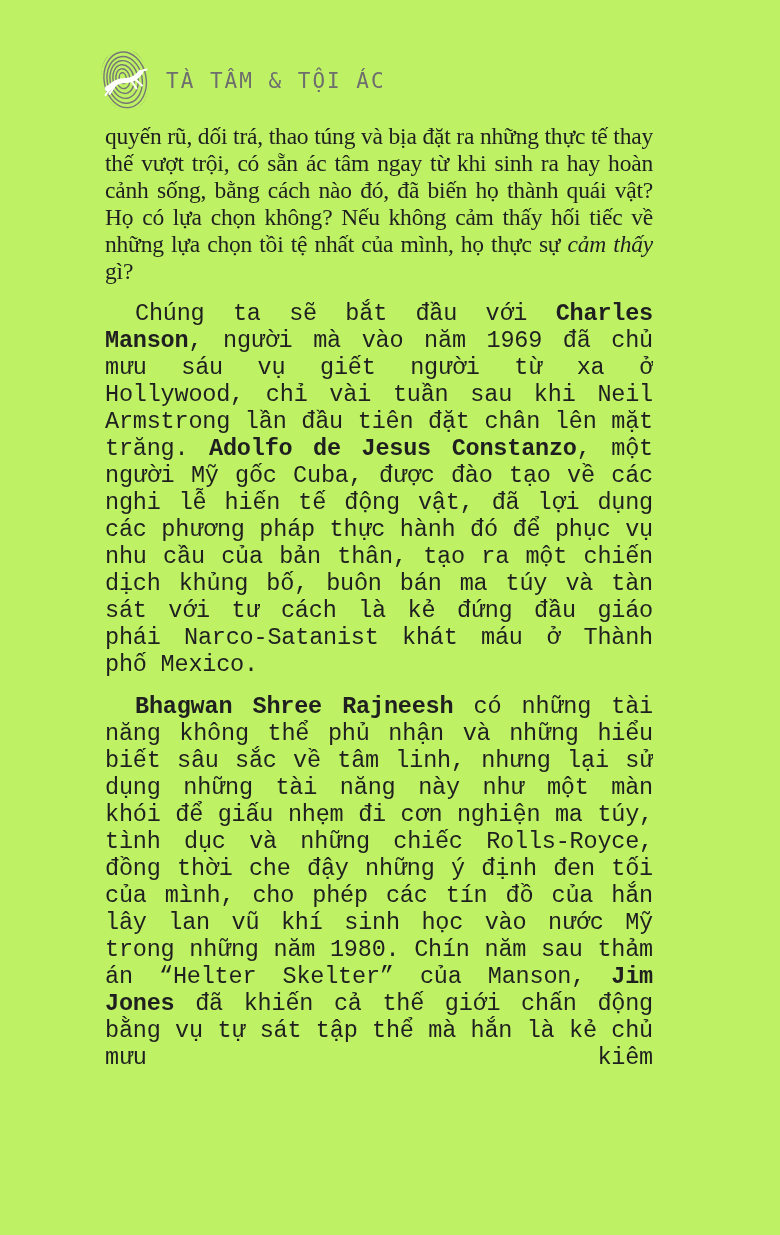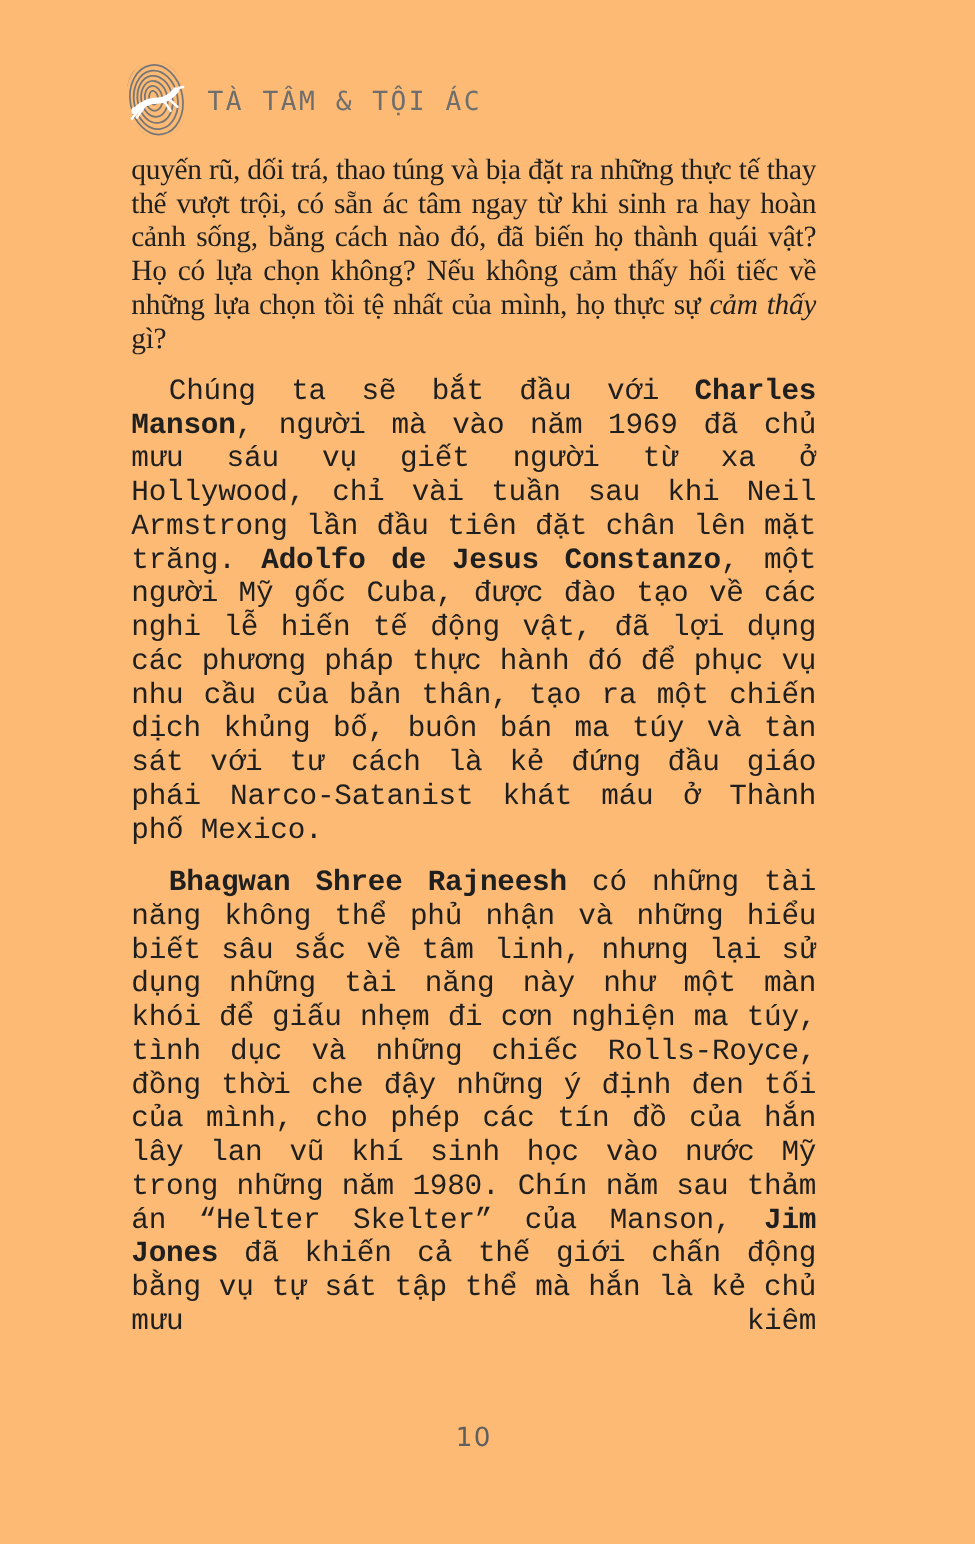--- a/index.html
+++ b/index.html
@@ -11,7 +11,7 @@
   .page{
     position:relative;
     width:780px;height:1235px;
-    background:#fdba74;
+    background:#bef264;
     overflow:hidden;
     font-family:"Liberation Serif", serif;
   }

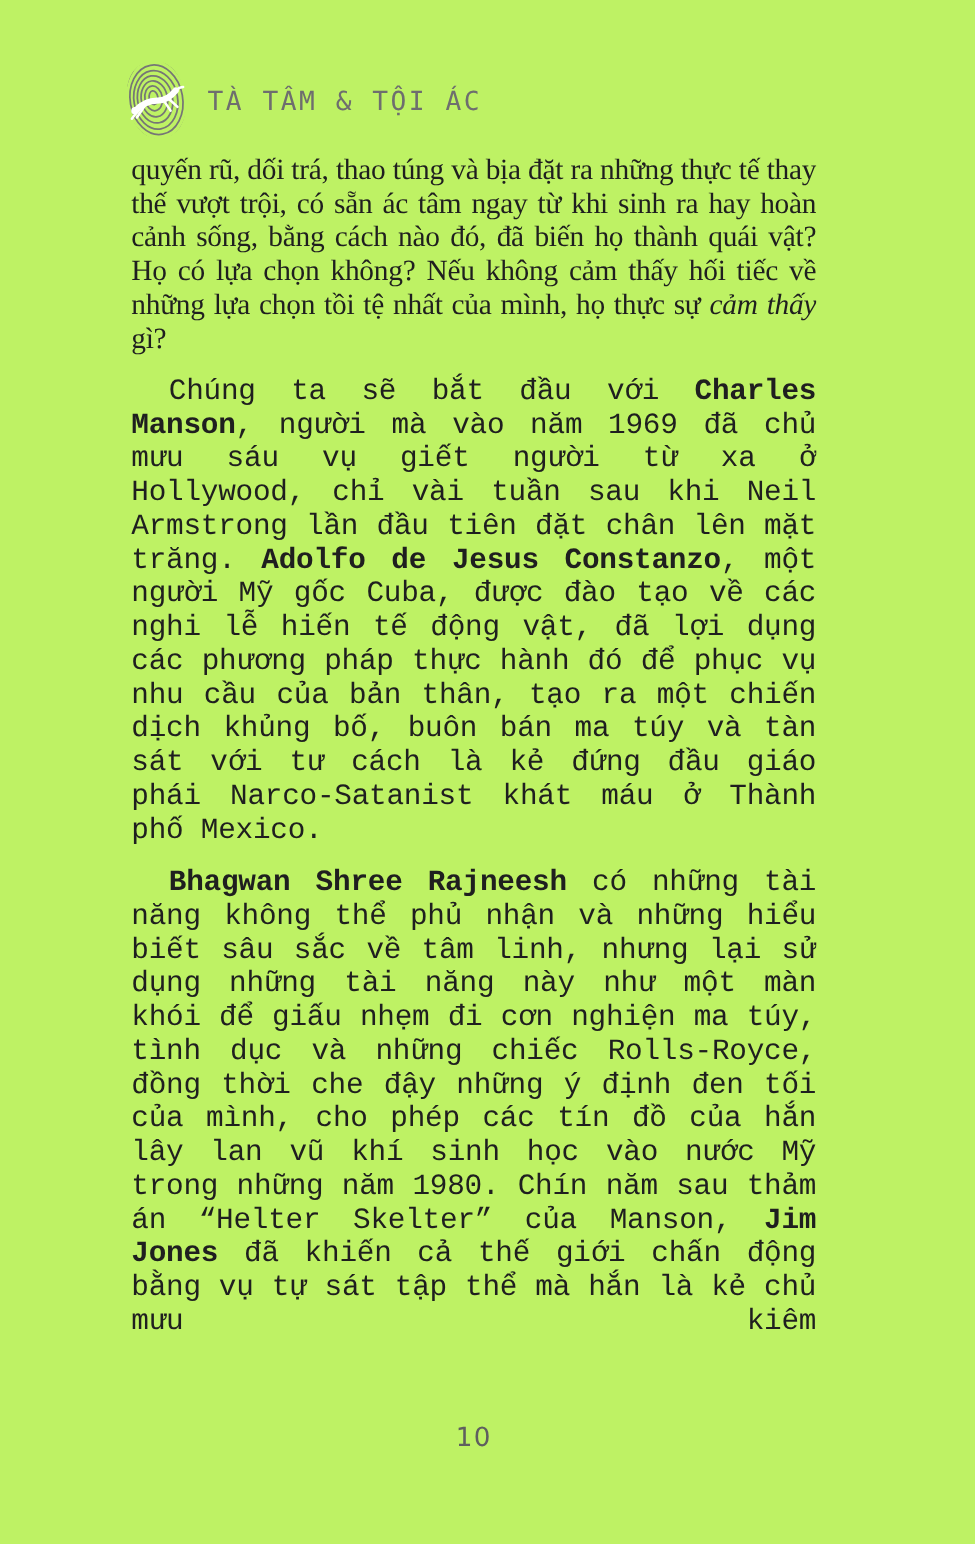--- a/index.html
+++ b/index.html
@@ -103,9 +103,6 @@
       <p class="indent"><span class="b">Bhagwan Shree Rajneesh</span><span> có những tài năng không thể phủ nhận và những hiểu biết sâu sắc về tâm linh, nhưng lại sử dụng những tài năng này như một màn khói để giấu nhẹm đi cơn nghiện ma túy, tình dục và những chiếc Rolls-Royce, đồng thời che đậy những ý định đen tối của mình, cho phép các tín đồ của hắn lây lan vũ khí sinh học vào nước Mỹ trong những năm 1980. Chín năm sau thảm án “Helter Skelter” của Manson, </span><span class="b">Jim Jones</span><span> đã khiến cả thế giới chấn động bằng vụ tự sát tập thể mà hắn là kẻ chủ mưu kiêm</span></p>
     </main>
 
-  <footer class="page-footer">
-    <span class="page-num">10</span>
-  </footer>
 
 </div>
 

